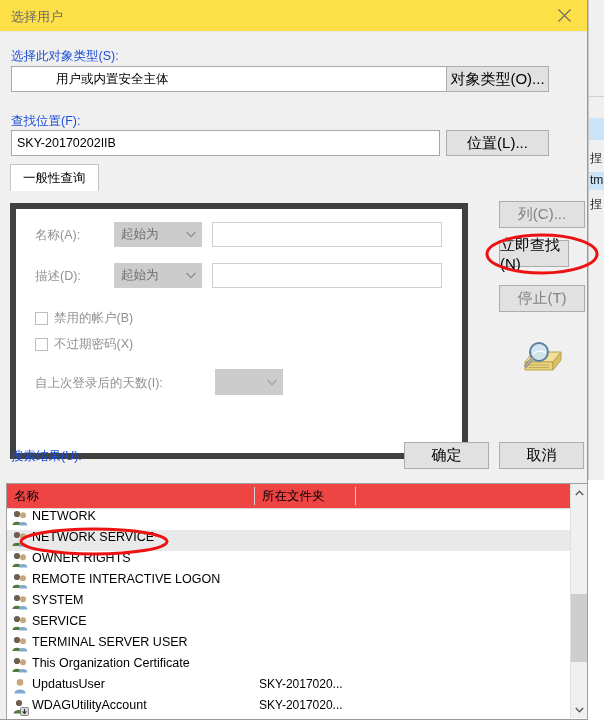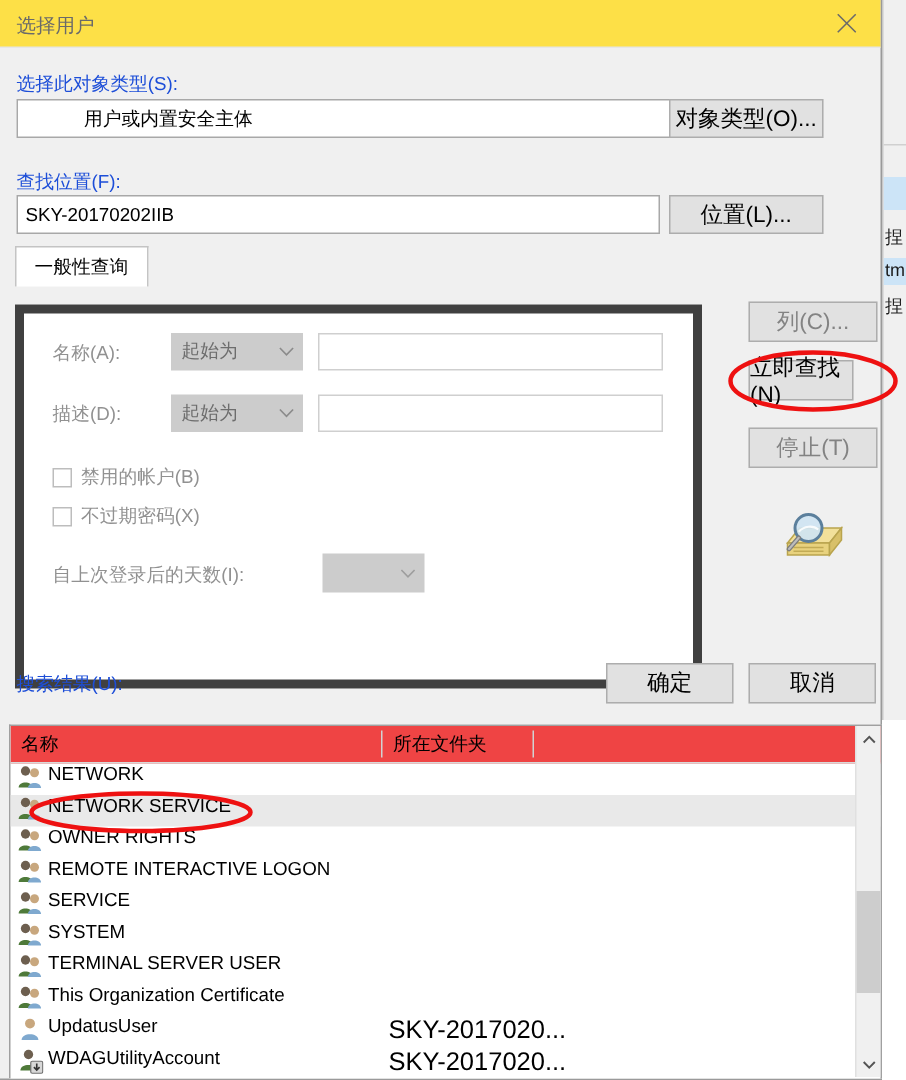--- a/index.html
+++ b/index.html
@@ -418,17 +418,17 @@
               <circle cx="12" cy="6.2" r="3" fill="#c8a77e"></circle>
               <path d="M7.6 16.4 C7.6 11.8, 16.4 11.8, 16.4 16.4 Z" fill="#7fa9cf"></path>
             </svg></span>
+          <span class="nm">SYSTEM</span>
+          <span class="fld"></span>
+        </div>
+        <div class="lrow">
+          <span class="ic"><svg width="18" height="18" viewBox="0 0 18 18">
+              <circle cx="6" cy="5" r="3.1" fill="#6d5f4f"></circle>
+              <path d="M1.4 16 C1.4 11.5, 10.6 11.5, 10.6 16 Z" fill="#4f7a3a"></path>
+              <circle cx="12" cy="6.2" r="3" fill="#c8a77e"></circle>
+              <path d="M7.6 16.4 C7.6 11.8, 16.4 11.8, 16.4 16.4 Z" fill="#7fa9cf"></path>
+            </svg></span>
           <span class="nm">SERVICE</span>
-          <span class="fld"></span>
-        </div>
-        <div class="lrow">
-          <span class="ic"><svg width="18" height="18" viewBox="0 0 18 18">
-              <circle cx="6" cy="5" r="3.1" fill="#6d5f4f"></circle>
-              <path d="M1.4 16 C1.4 11.5, 10.6 11.5, 10.6 16 Z" fill="#4f7a3a"></path>
-              <circle cx="12" cy="6.2" r="3" fill="#c8a77e"></circle>
-              <path d="M7.6 16.4 C7.6 11.8, 16.4 11.8, 16.4 16.4 Z" fill="#7fa9cf"></path>
-            </svg></span>
-          <span class="nm">SYSTEM</span>
           <span class="fld"></span>
         </div>
         <div class="lrow">

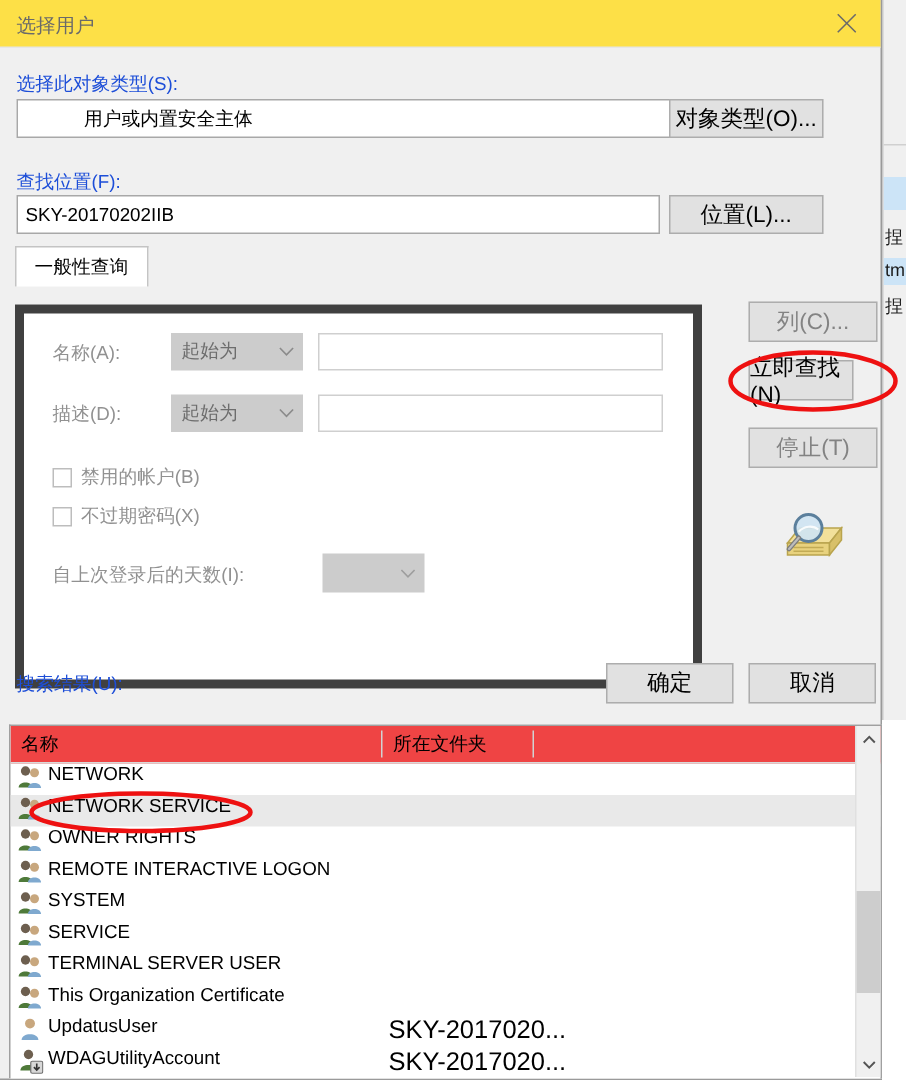--- a/index.html
+++ b/index.html
@@ -222,7 +222,7 @@
   .lrow .fld {
     position: absolute;
     left: 252px;
-    font-size: 17px;
+    font-size: 12px;
     white-space: nowrap;
   }
 

